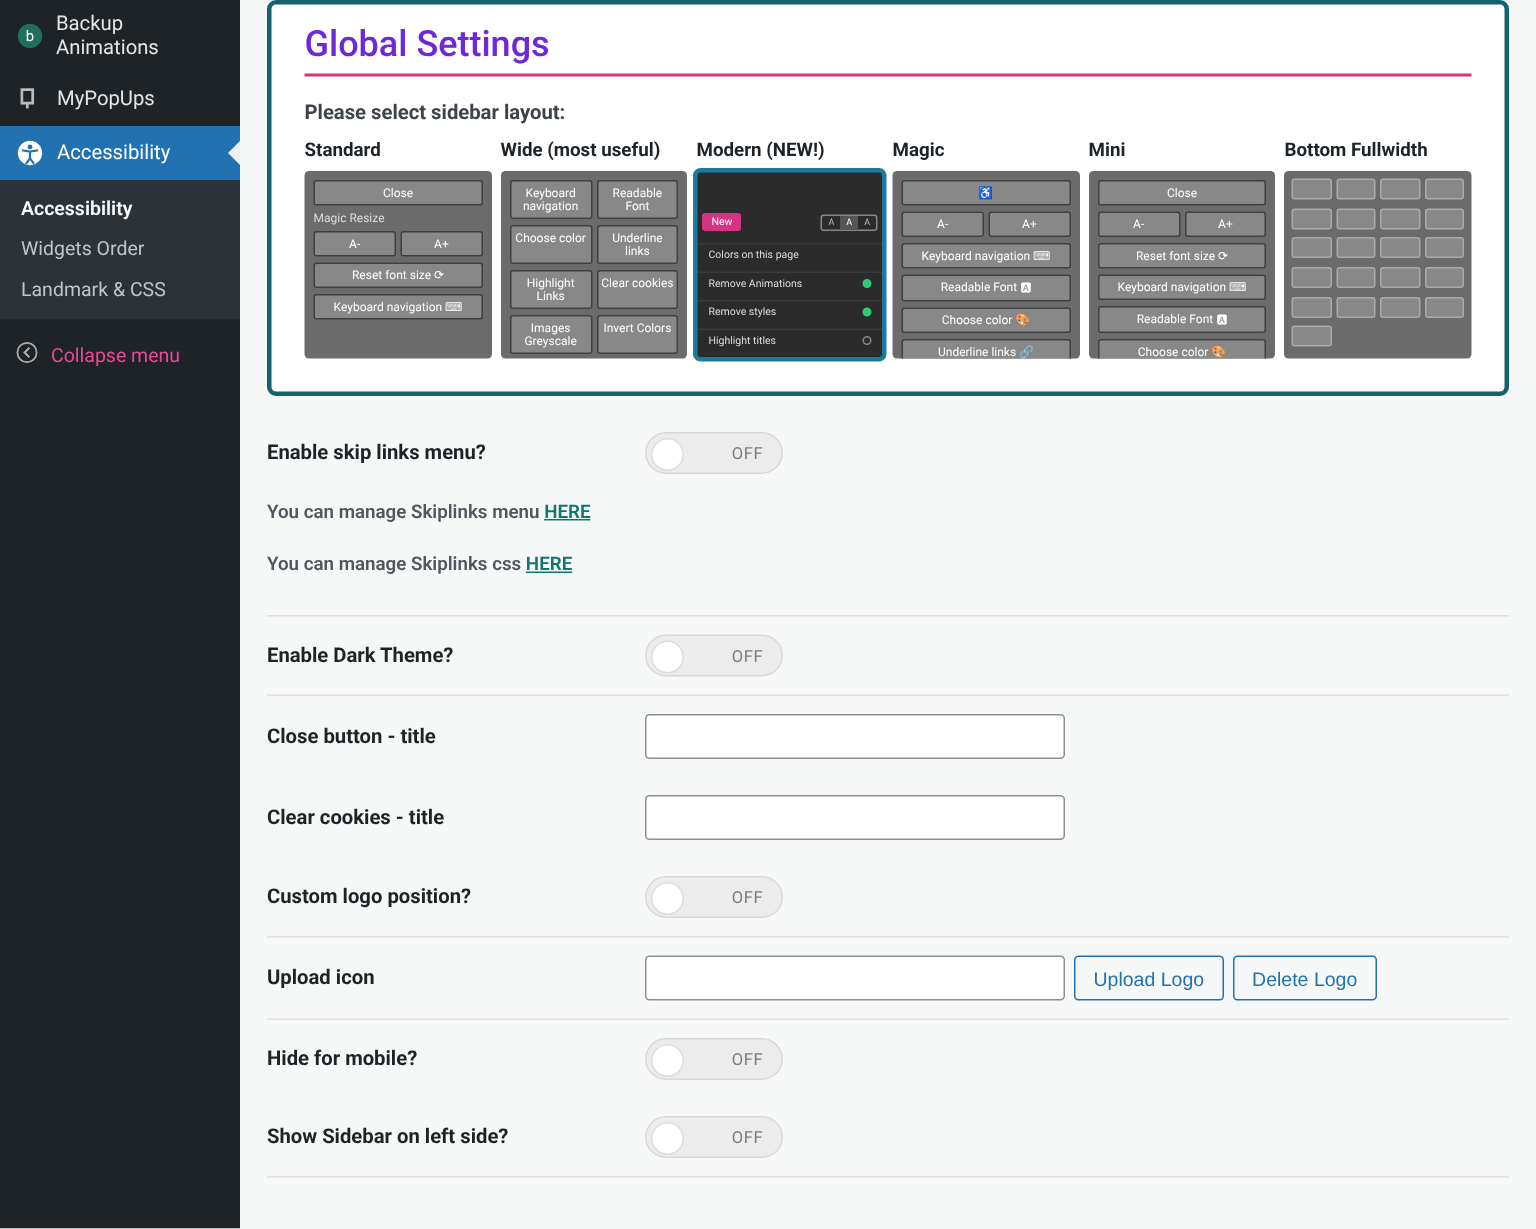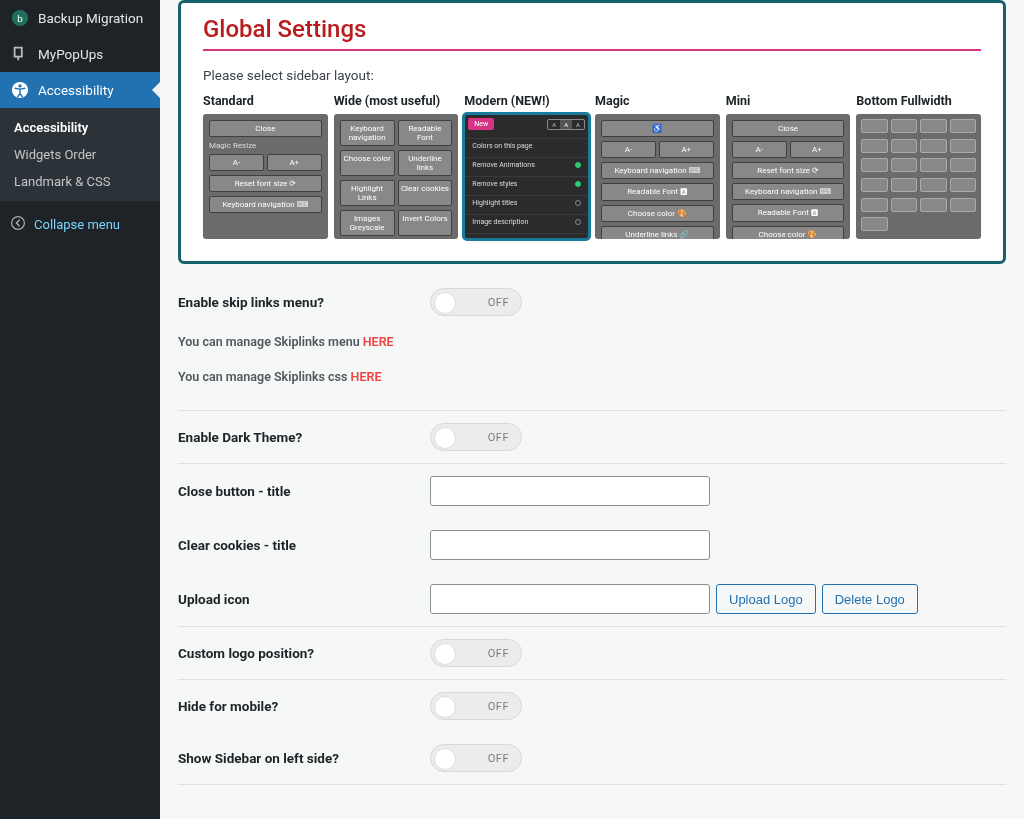--- a/index.html
+++ b/index.html
@@ -222,7 +222,7 @@
           <text x="10" y="14" text-anchor="middle" font-size="11" fill="#fff">b</text>
         </svg>
     </span>
-    <span>Backup Migration</span>
+    <span>Backup Animations</span>
   </div>
 
   <div class="sb-item">

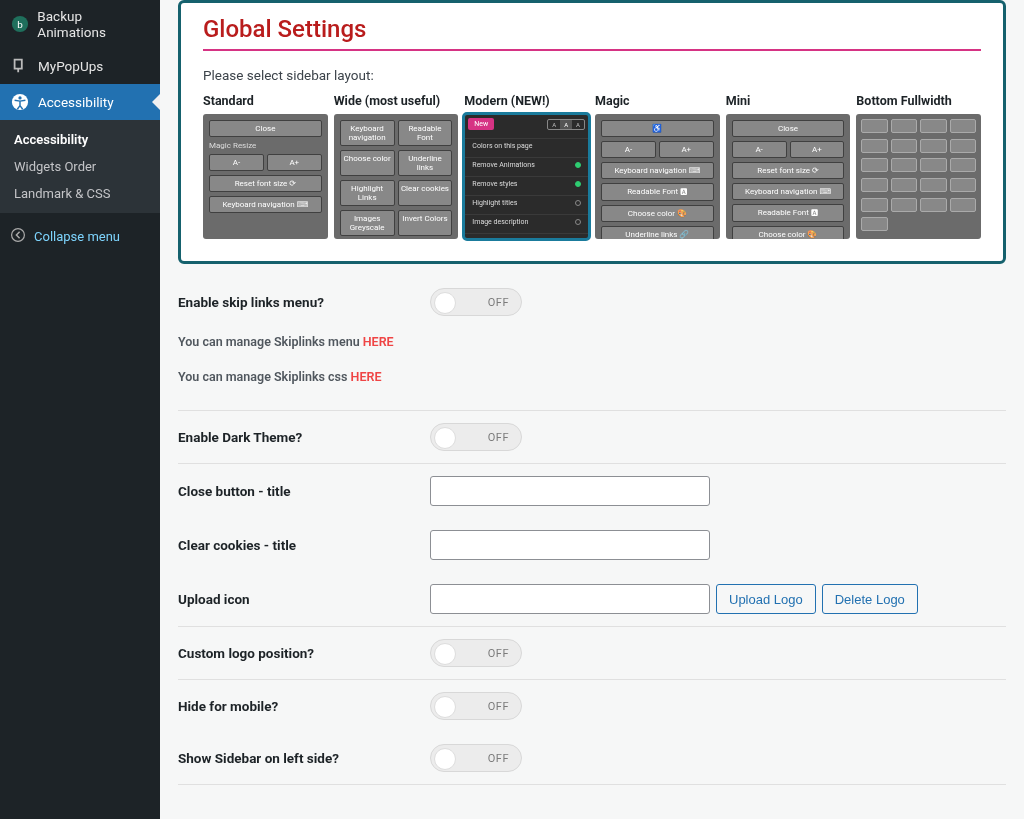--- a/index.html
+++ b/index.html
@@ -88,7 +88,7 @@
     margin-bottom: 12px;
   }
   .global-title{
-    color:#b91c1c;
+    color:#6d28d9;
     font-size:24px;
     font-weight:500;
     padding:4px 0 6px 0;

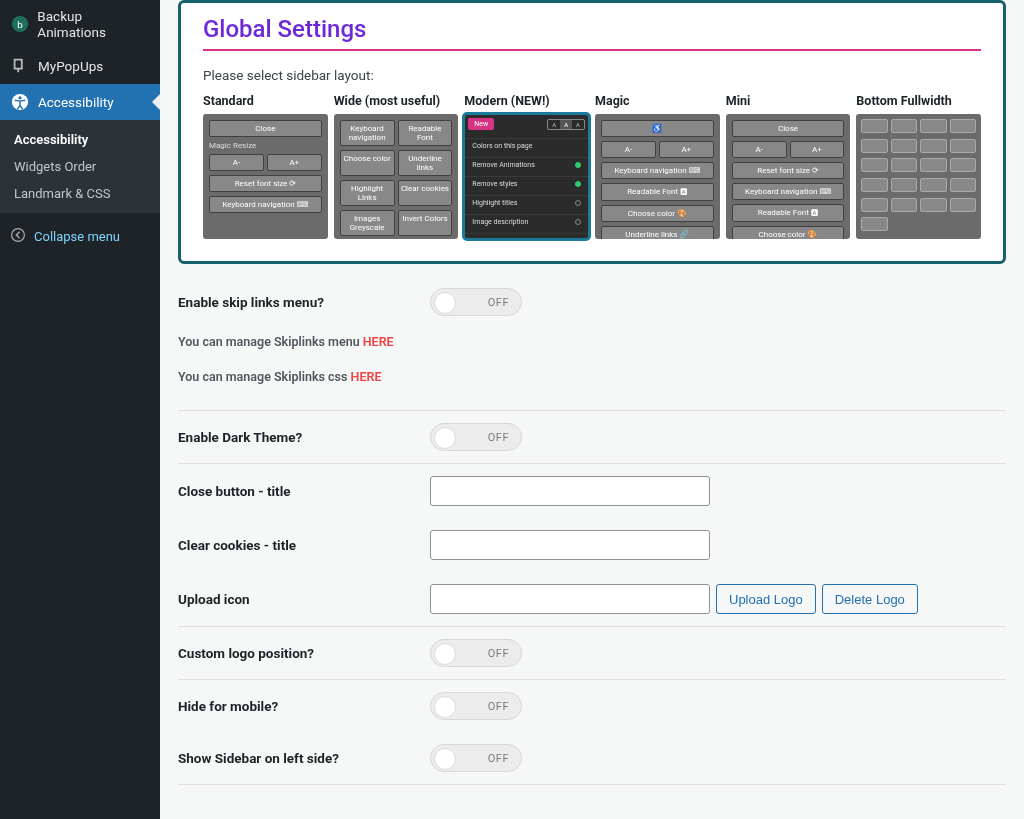--- a/index.html
+++ b/index.html
@@ -96,7 +96,7 @@
     margin-bottom:16px;
   }
   .layout-prompt{
-    font-weight:400;
+    font-weight:700;
     font-size:13.5px;
     color:#3c434a;
     margin-bottom:10px;

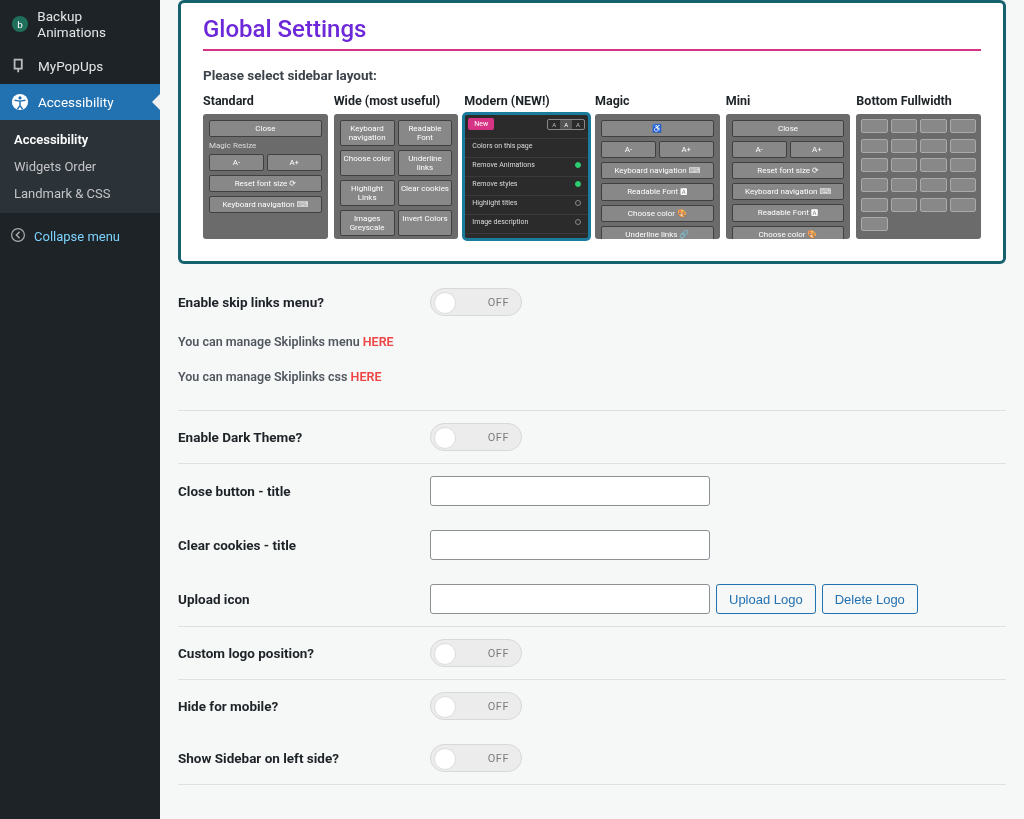--- a/index.html
+++ b/index.html
@@ -138,7 +138,7 @@
 
   
   .thumb.modern{background:#2b2b2b;padding:0;}
-  .thumb.modern .top{display:flex;align-items:center;gap:4px;padding:4px;}
+  .thumb.modern .top{display:flex;align-items:center;gap:4px;padding:4px;margin-top:24px;}
   .thumb.modern .pill{background:#d63384;color:#fff;border-radius:2px;padding:2px 6px;font-size:7px;}
   .thumb.modern .seg{display:flex;margin-left:auto;border:1px solid #888;border-radius:2px;overflow:hidden;}
   .thumb.modern .seg span{font-size:6px;padding:1px 4px;color:#bbb;}

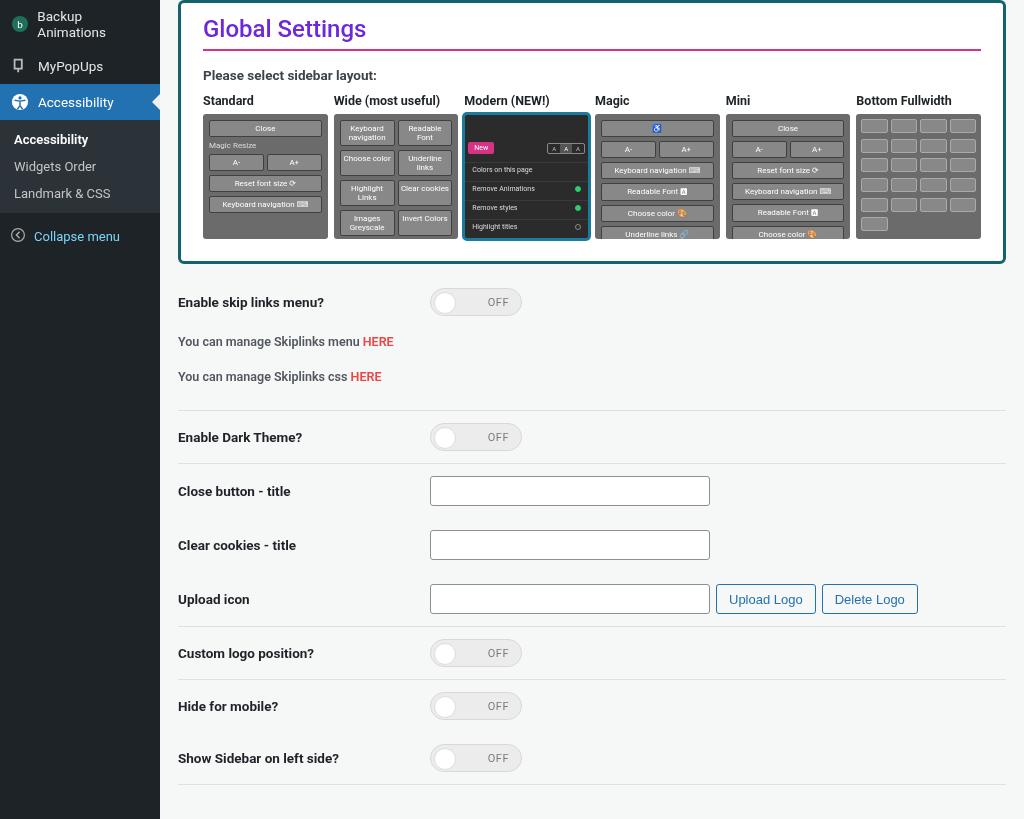--- a/index.html
+++ b/index.html
@@ -68,7 +68,7 @@
   .sb-collapse{
     display:flex;align-items:center;gap:8px;
     padding:10px 10px;margin-top:4px;
-    color:#7dd3fc;font-size:13px;cursor:pointer;
+    color:#ec4899;font-size:13px;cursor:pointer;
   }
 
   

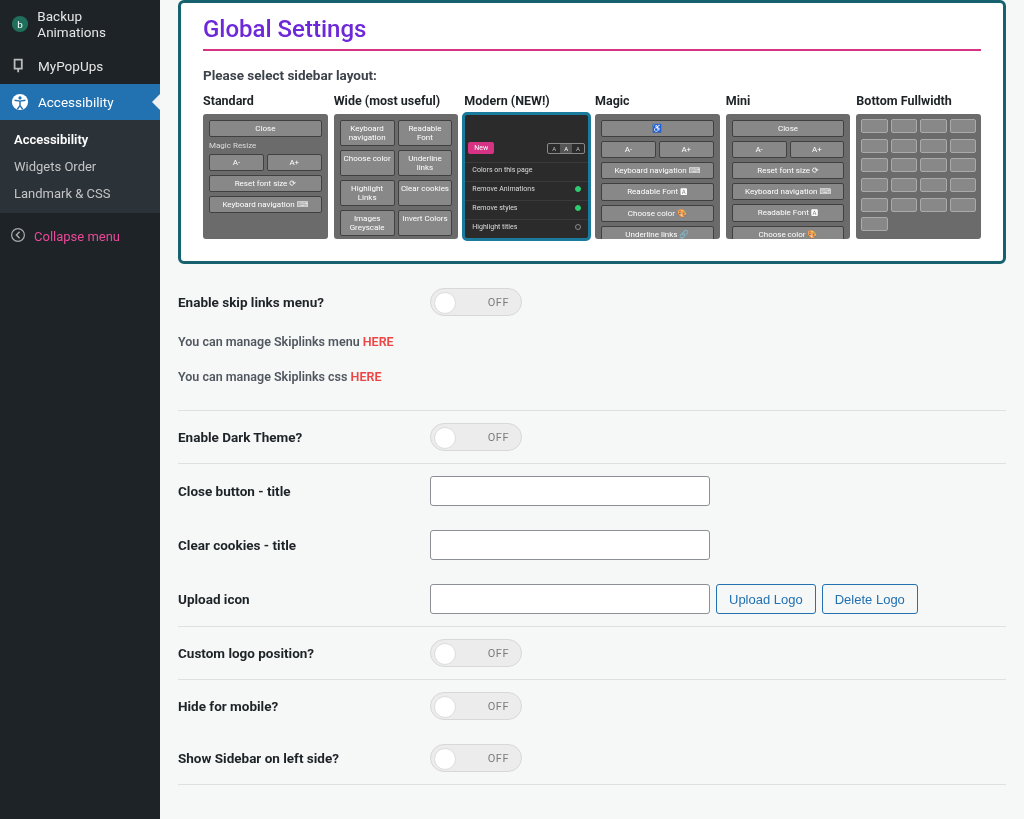--- a/index.html
+++ b/index.html
@@ -181,7 +181,7 @@
     font-size:12.5px;color:#50575e;font-weight:600;
     padding:6px 0 14px 0;
   }
-  .sub-note a{color:#ef4444;cursor:pointer;}
+  .sub-note a{color:#0f766e;text-decoration:underline;cursor:pointer;}
 
   
   .toggle{

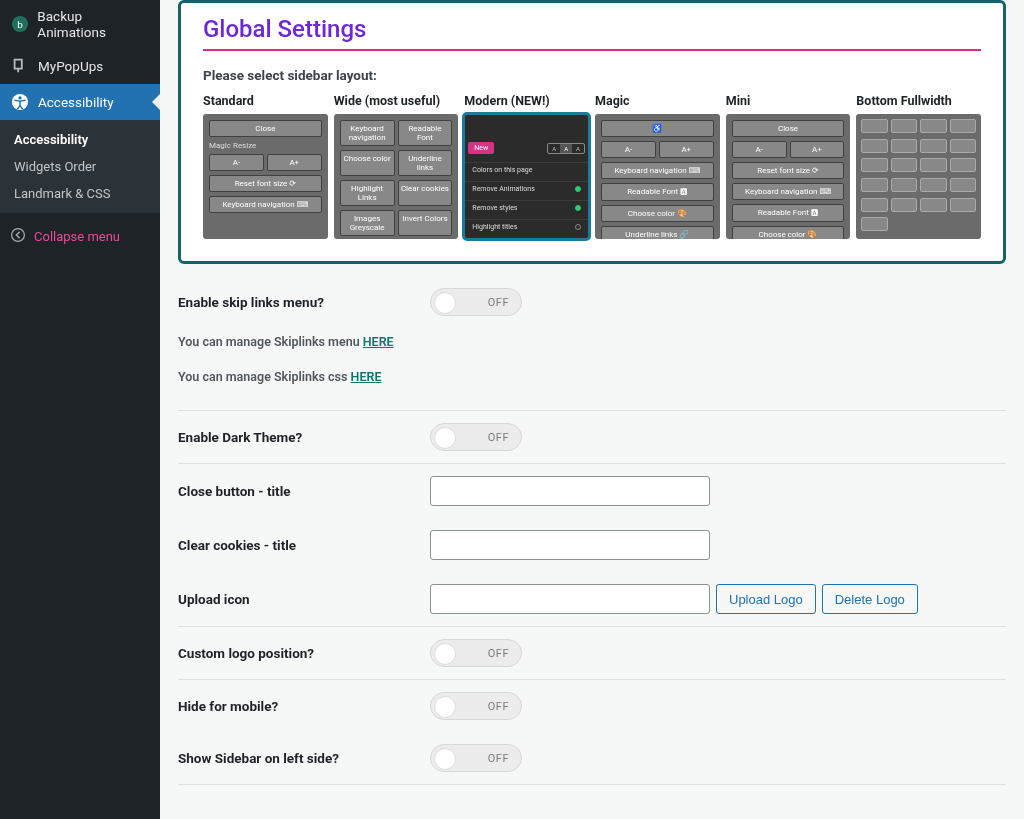--- a/index.html
+++ b/index.html
@@ -449,6 +449,14 @@
       <td><input class="text" type="text" style=""></td>
     </tr>
     <tr>
+      <th>Custom logo position?</th>
+      <td><div class="toggle">
+              <span class="knob"></span>
+              <span class="state">OFF</span>
+            </div></td>
+    </tr>
+
+    <tr>
       <th>Upload icon</th>
       <td>
         <div class="field-row">
@@ -459,14 +467,6 @@
       </td>
     </tr>
 
-    <tr>
-      <th>Custom logo position?</th>
-      <td><div class="toggle">
-              <span class="knob"></span>
-              <span class="state">OFF</span>
-            </div></td>
-    </tr>
-
     <tr class="no-border">
       <th>Hide for mobile?</th>
       <td><div class="toggle">

